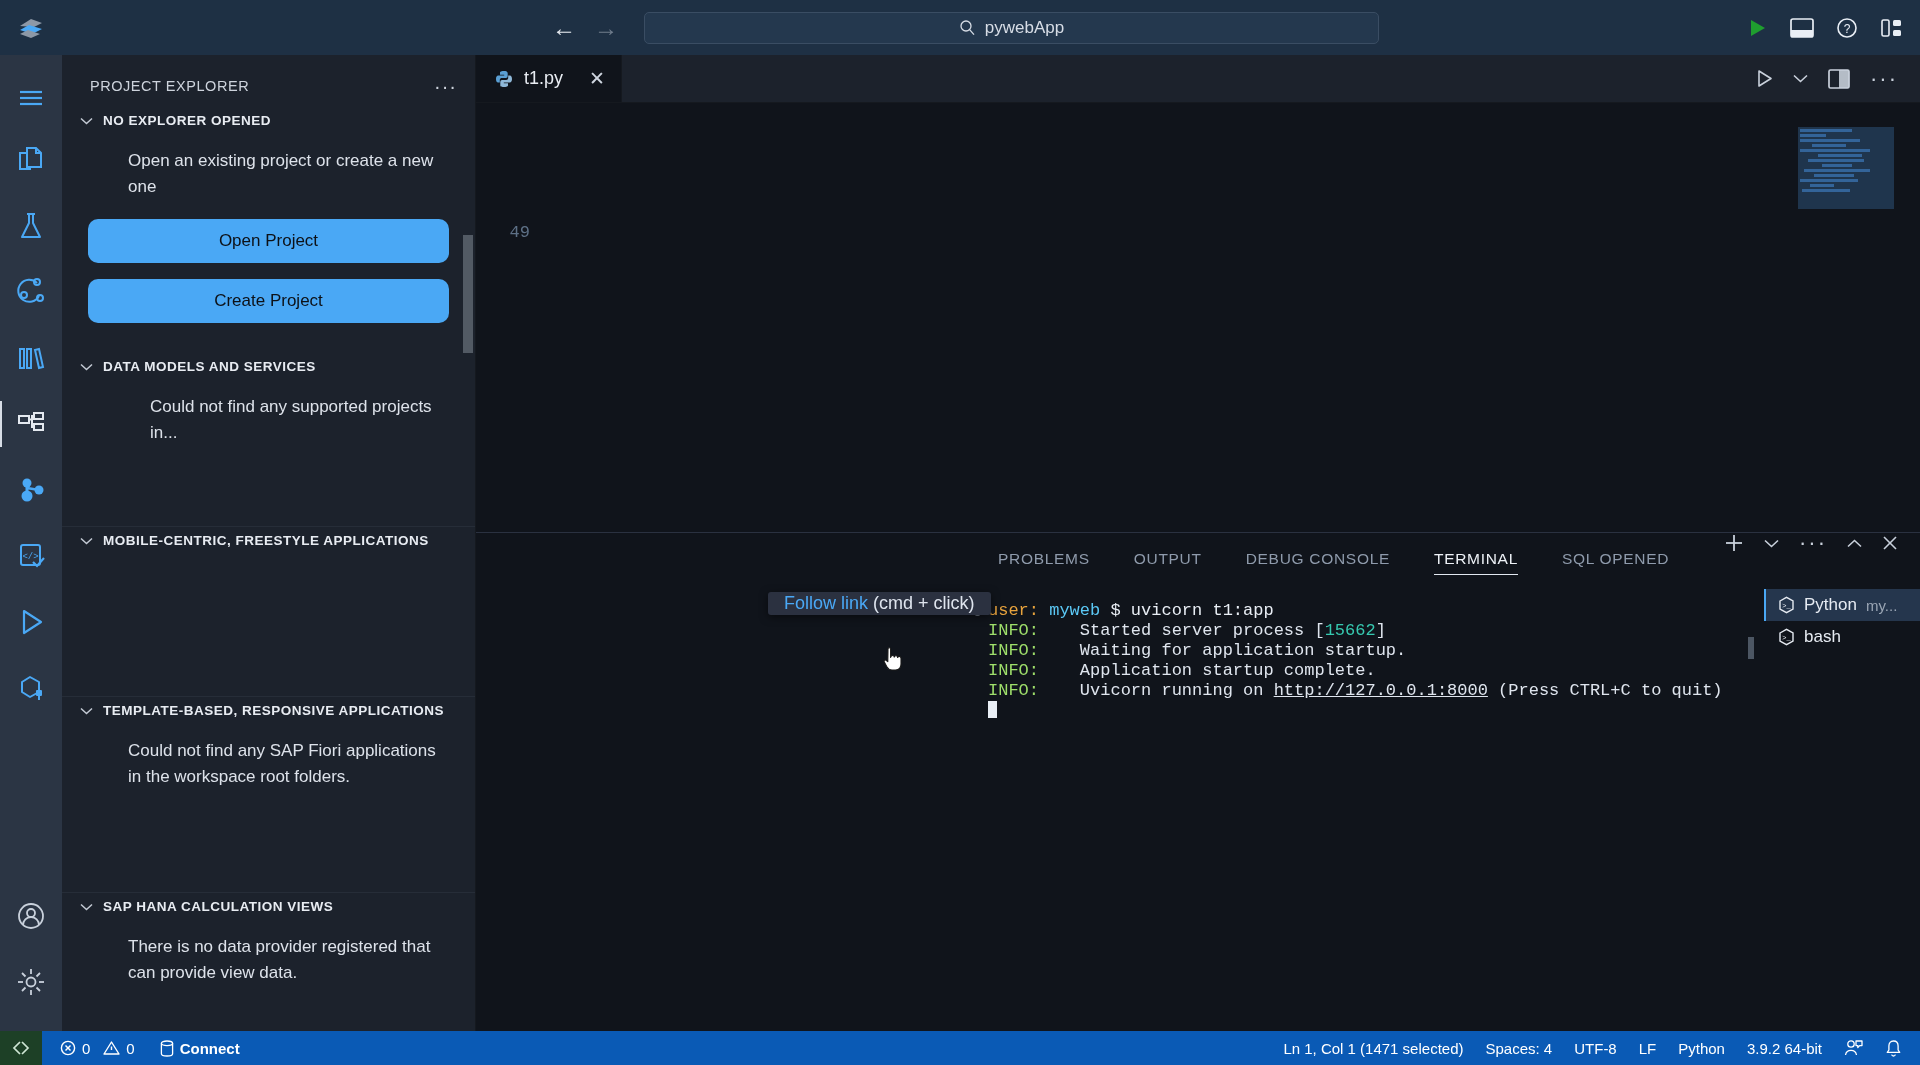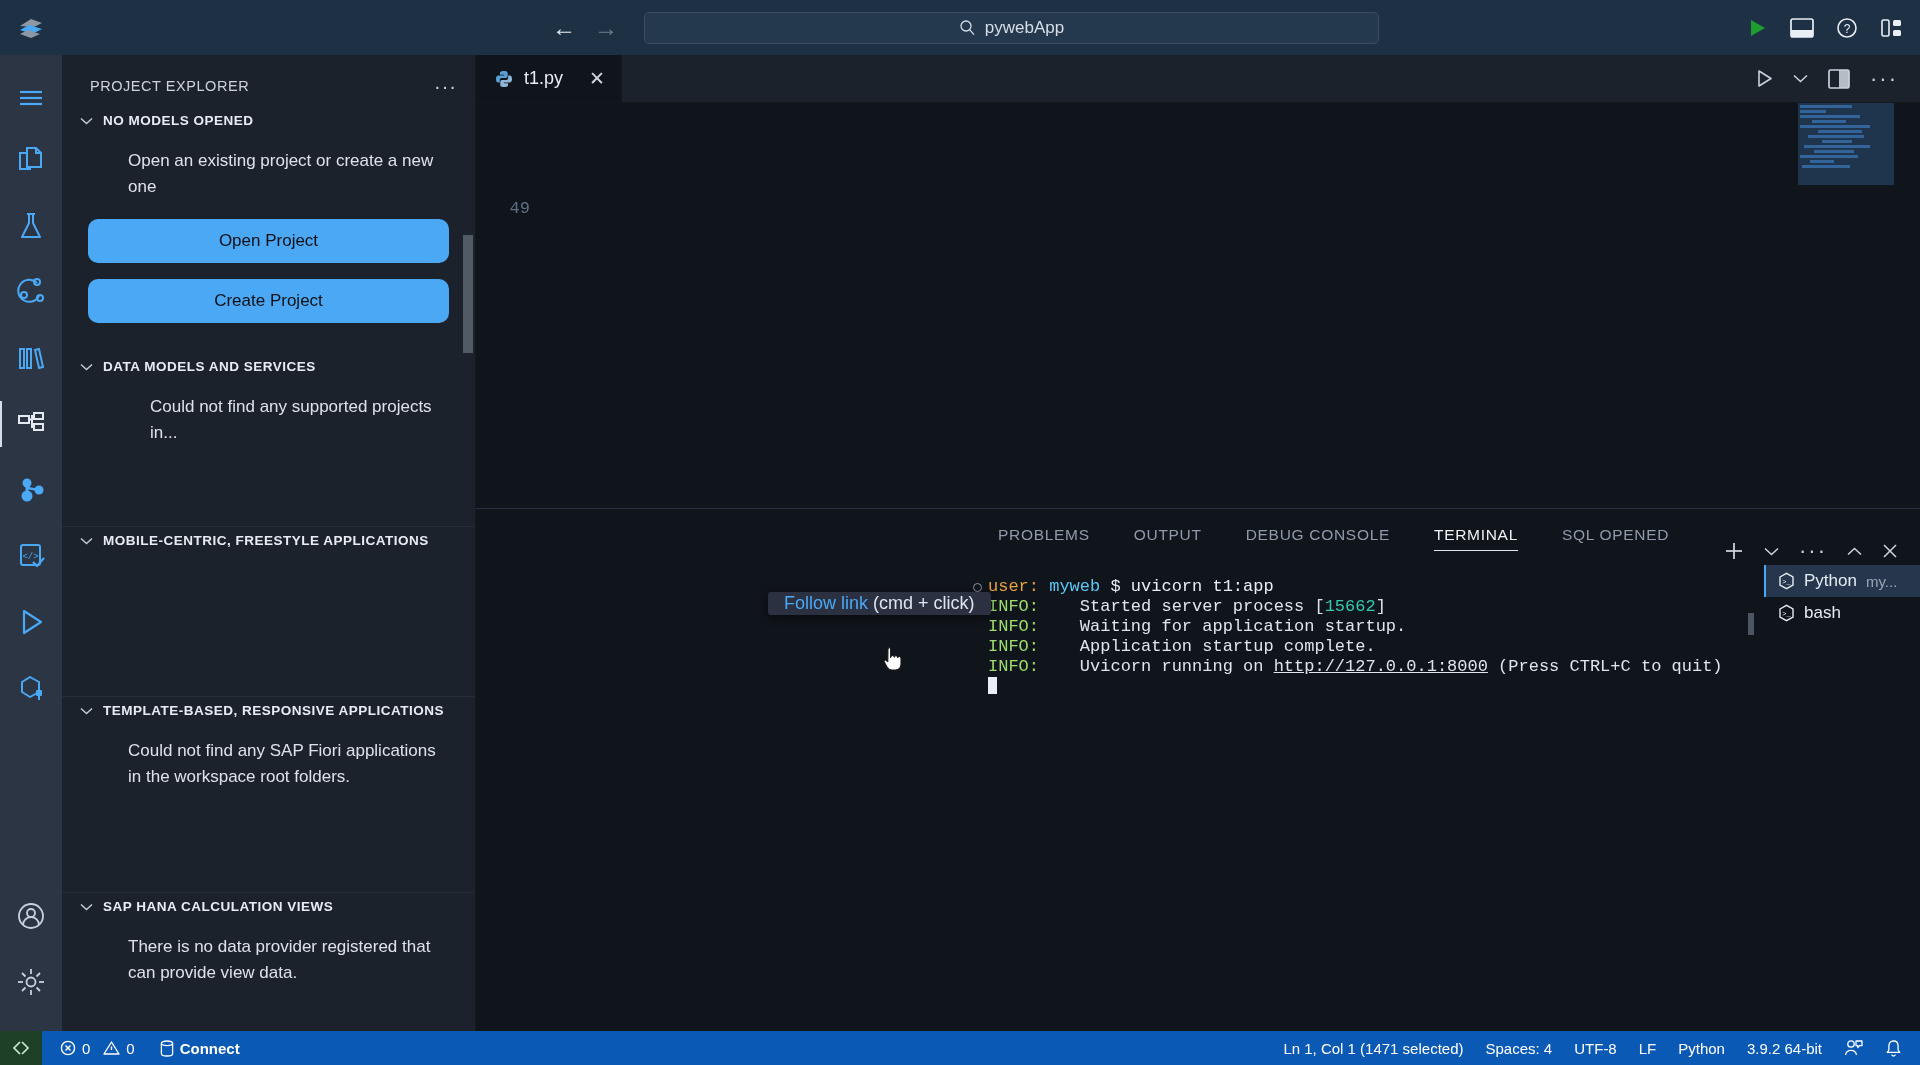--- a/index.html
+++ b/index.html
@@ -359,7 +359,7 @@
                 <path d="M1 1.5 L6.5 6.5 L12 1.5" fill="none" stroke="#c3cad4" stroke-width="1.5"></path>
               </svg>
           </span>
-          <span>NO MODELS OPENED</span>
+          <span>NO EXPLORER OPENED</span>
         </div>
         <div class="sec-body">
           <div class="sec-text">Open an existing project or create a new one</div>

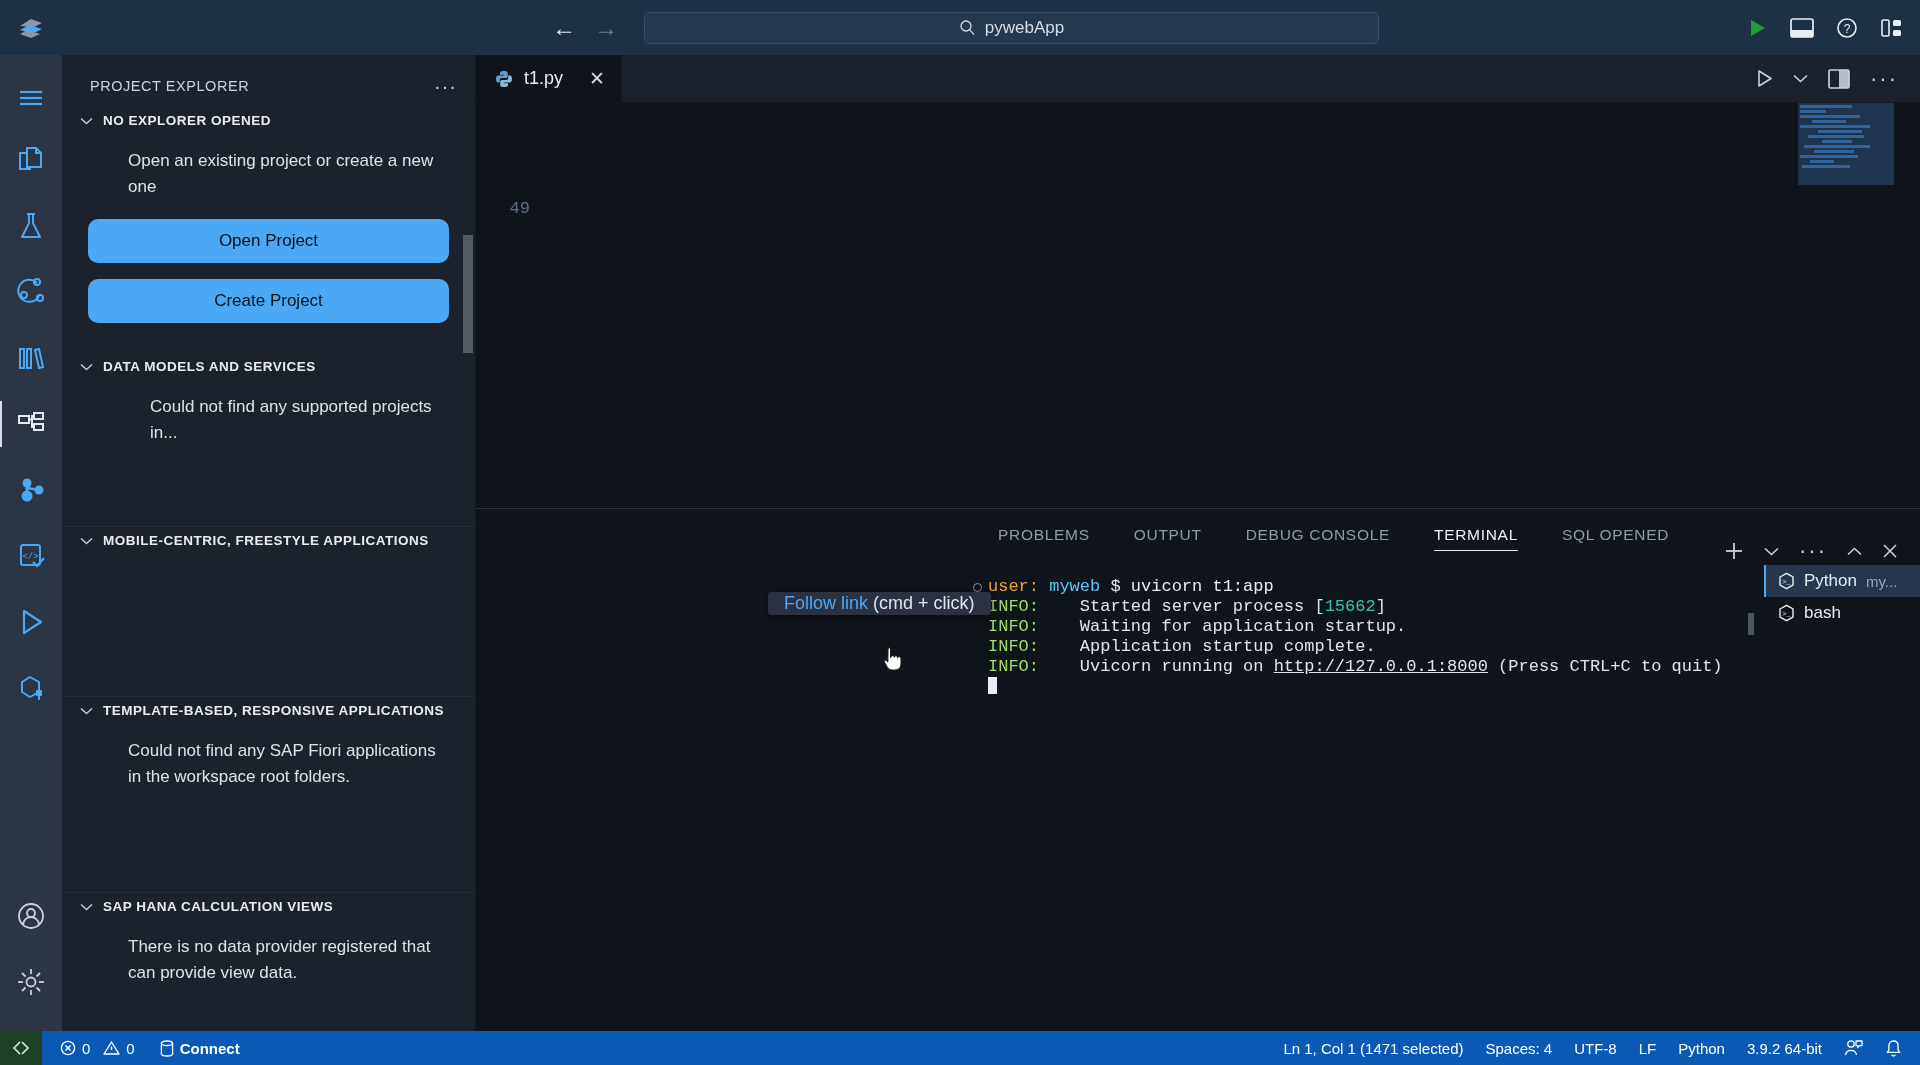--- a/index.html
+++ b/index.html
@@ -99,7 +99,7 @@
   .ta-ico { cursor: pointer; color: #c9d1dc; display: flex; align-items: center; }
 
   
-  .editor { flex: 0 0 405px; background: #10141b; position: relative; display: flex; }
+  .editor { flex: 0 0 405px; background: #10141b; position: relative; display: flex; margin-top: 24px; }
   .ed-gutter { width: 60px; flex: 0 0 60px; padding-top: 96px; }
   .ed-lineno { color: #5d7086; font-size: 17px; text-align: right; padding-right: 6px;
                font-family: "Liberation Mono", monospace; }

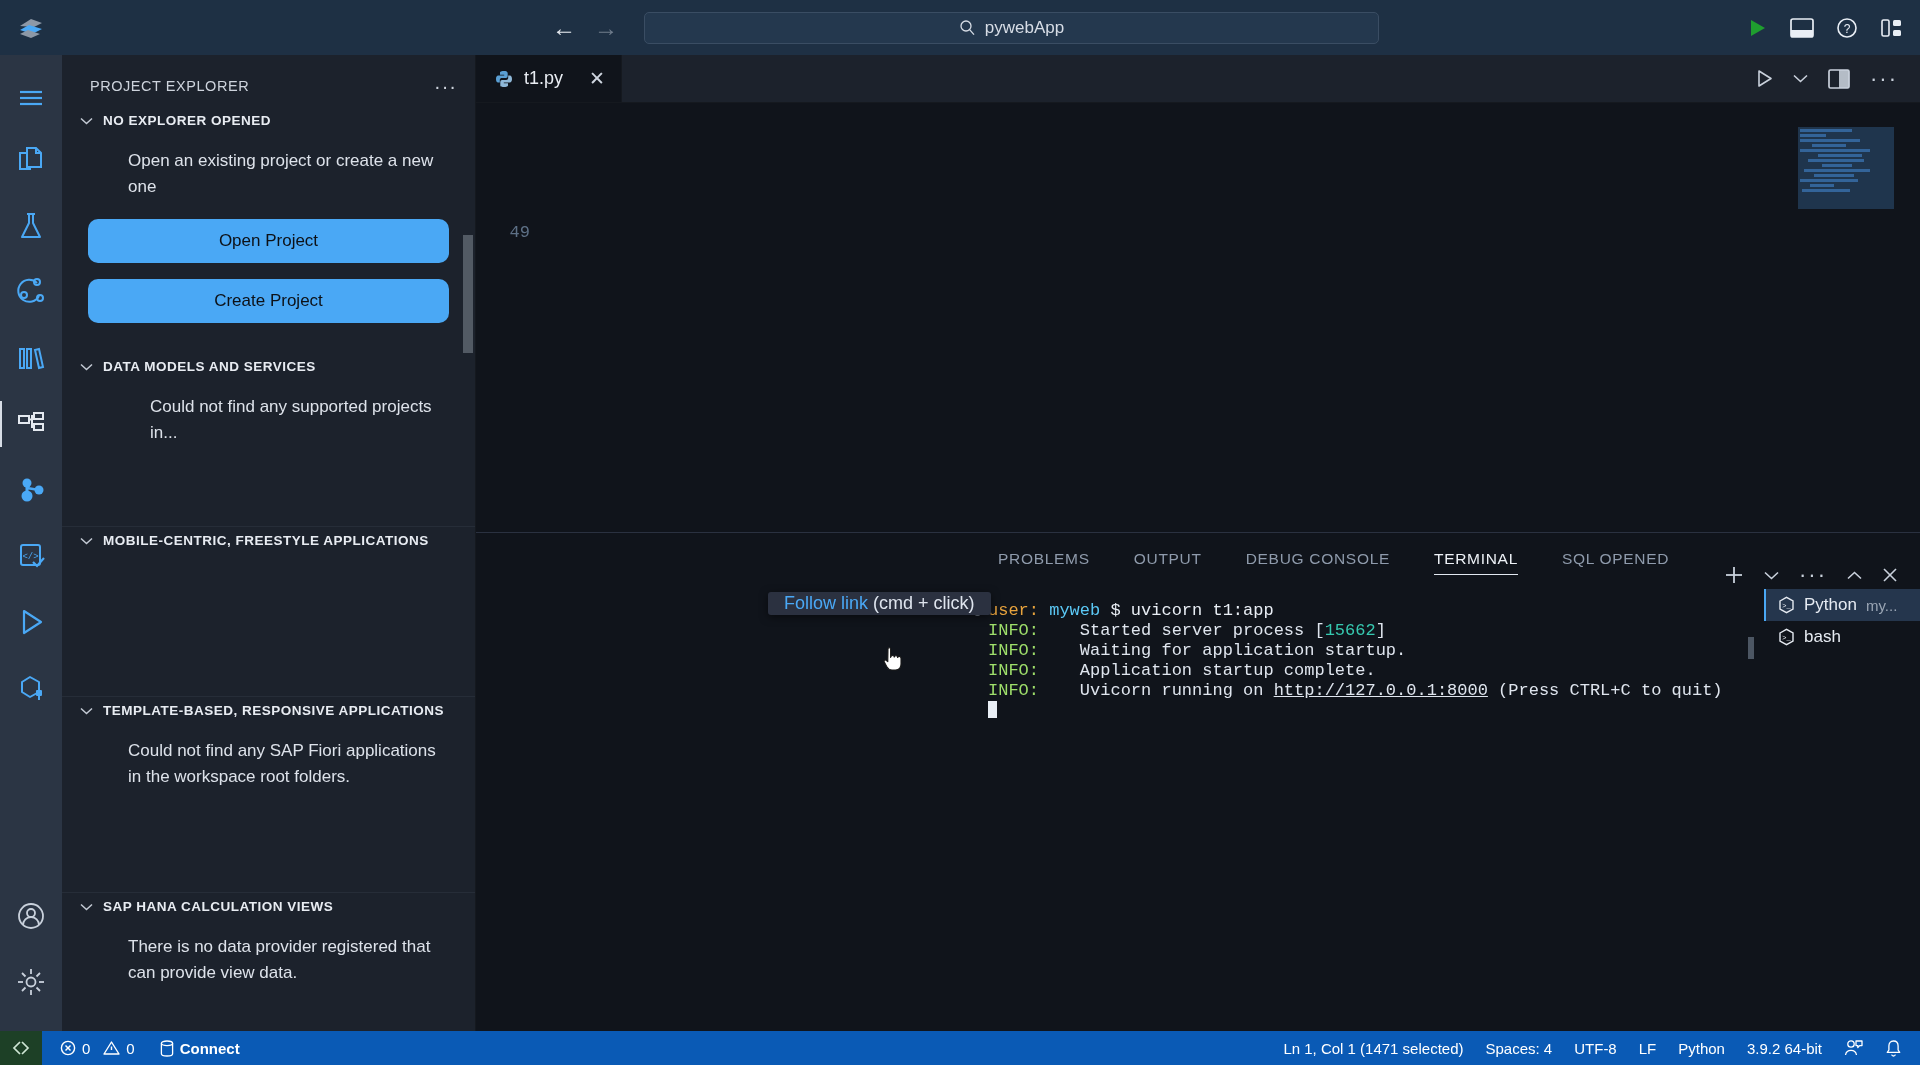--- a/index.html
+++ b/index.html
@@ -116,7 +116,7 @@
   .panel { flex: 1; background: #10141b; display: flex; flex-direction: column; min-height: 0;
            border-top: 1px solid #2a3140; }
   .panel-tabs {
-    height: 52px; display: flex; align-items: flex-end; padding-left: 500px; gap: 0; position: relative;
+    height: 52px; display: flex; align-items: flex-start; padding-left: 500px; gap: 0; position: relative;
   }
   .ptab {
     color: #8f9bac; font-size: 15.5px; letter-spacing: .7px; padding: 0 22px; height: 52px;

